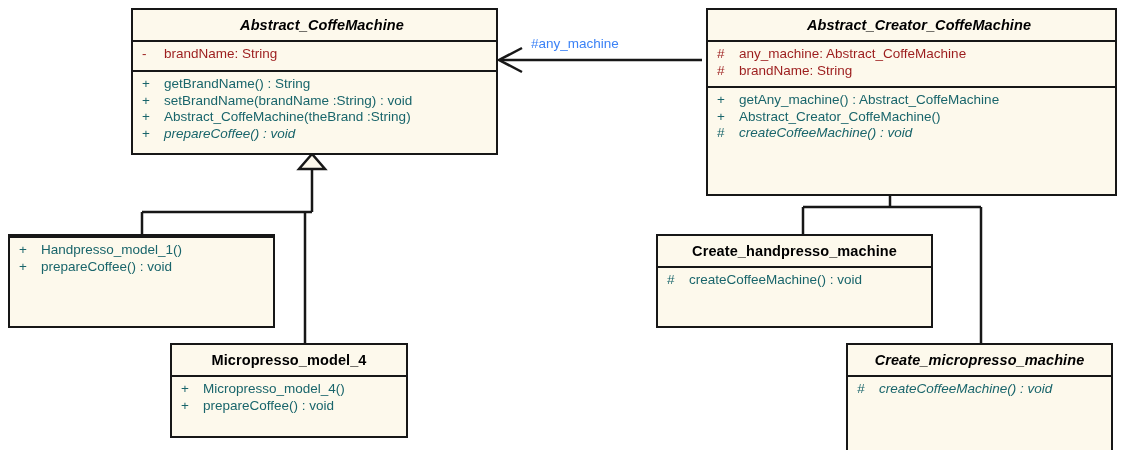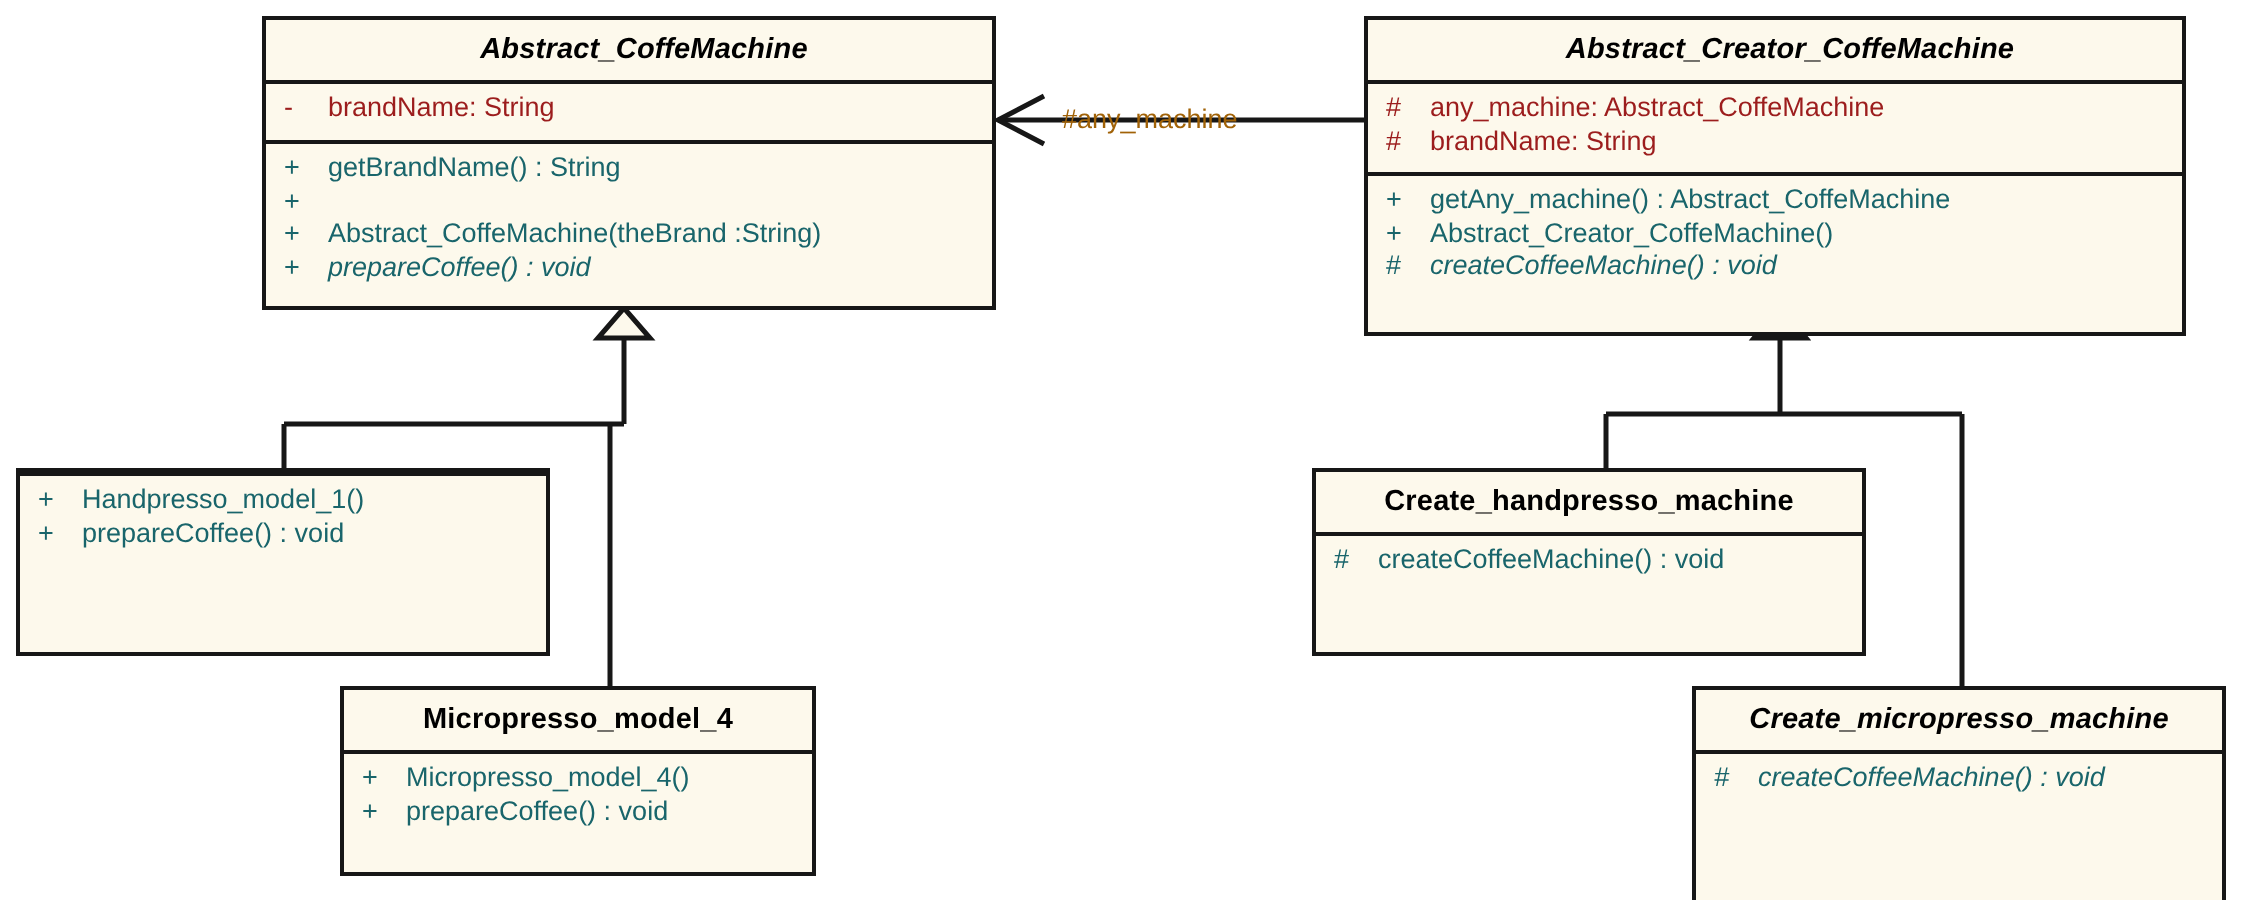--- a/index.html
+++ b/index.html
@@ -150,7 +150,7 @@
     </div>
   </div>
 
-  <div class="uml-class" style="left:682px; top:8px; width:411px; height:160px;">
+  <div class="uml-class" style="left:706px; top:8px; width:411px; height:188px;">
     <div class="uml-name abstract">Abstract_Creator_CoffeMachine</div>
     <div class="uml-sep"></div>
     <div class="uml-compartment" style="height:44px;">

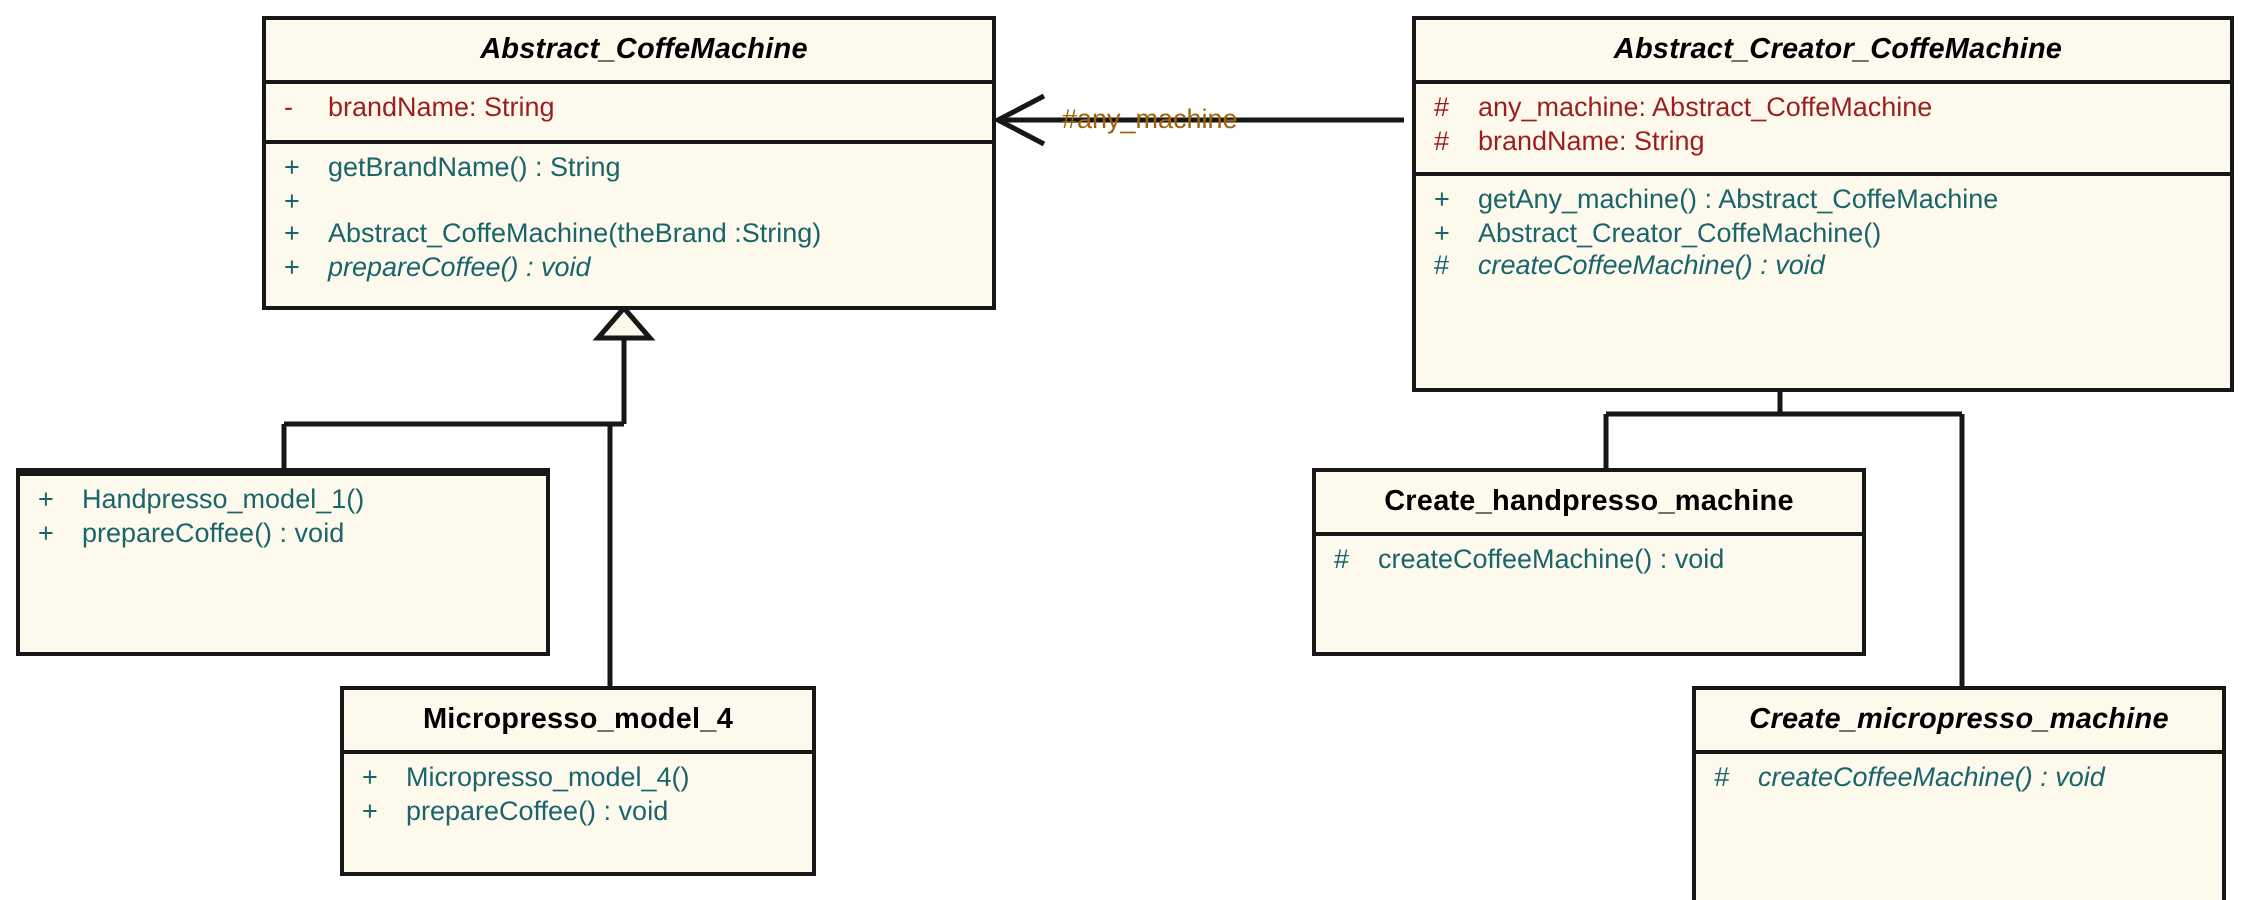--- a/index.html
+++ b/index.html
@@ -84,10 +84,9 @@
   .assoc-label {
     position: absolute;
     font-size: 13.5px;
-    color: #a16207;
+    color: #3b82f6;
     white-space: nowrap;
     z-index: 3;
-    margin-top: 16px;
   }
 </style>
 </head>

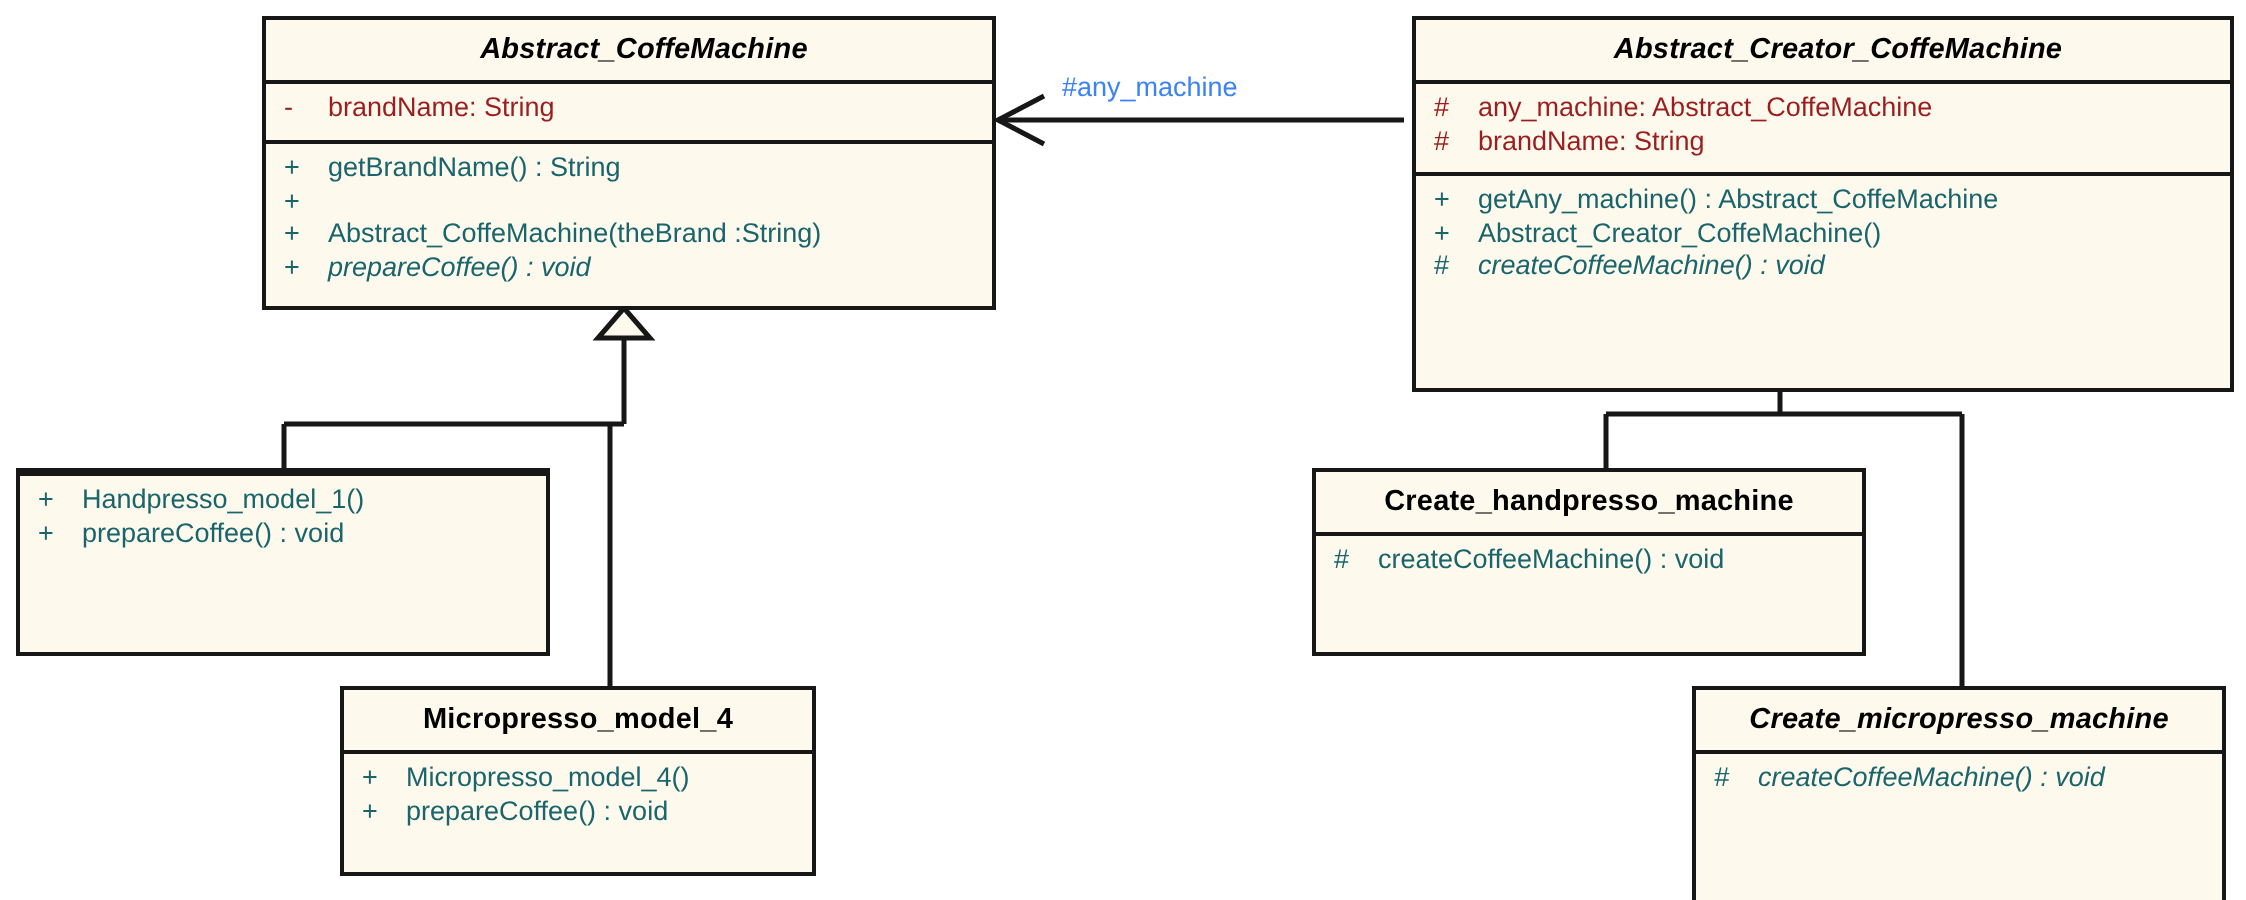--- a/index.html
+++ b/index.html
@@ -137,6 +137,7 @@
       </div>
       <div class="uml-row meth">
         <span class="uml-vis">+</span>
+        <span class="uml-text">setBrandName(brandName :String) : void</span>
       </div>
       <div class="uml-row meth">
         <span class="uml-vis">+</span>

